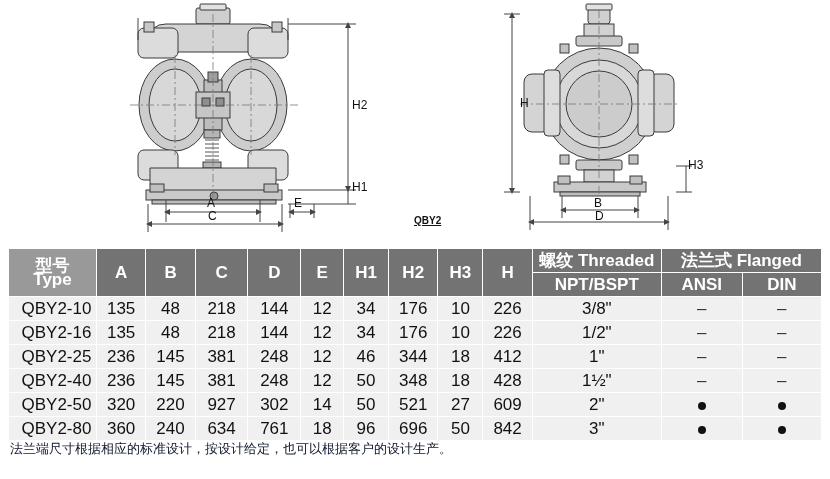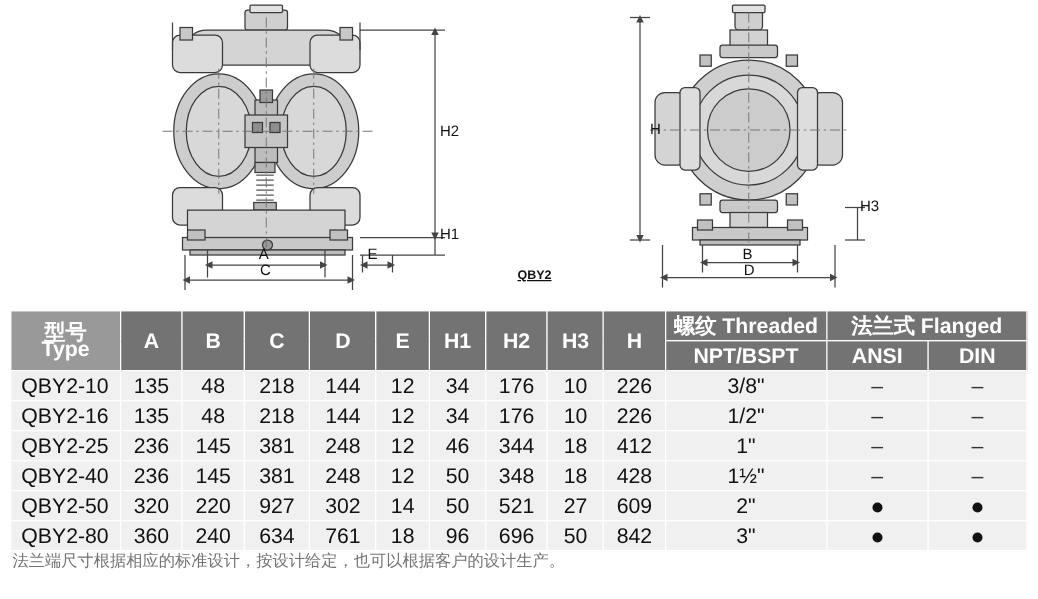--- a/index.html
+++ b/index.html
@@ -61,7 +61,7 @@
     font-weight:normal;
   }
   tbody td.model{
-    text-align:left;
+    text-align:center;
     padding-left:8px;
     background:#f0f0f0;
   }

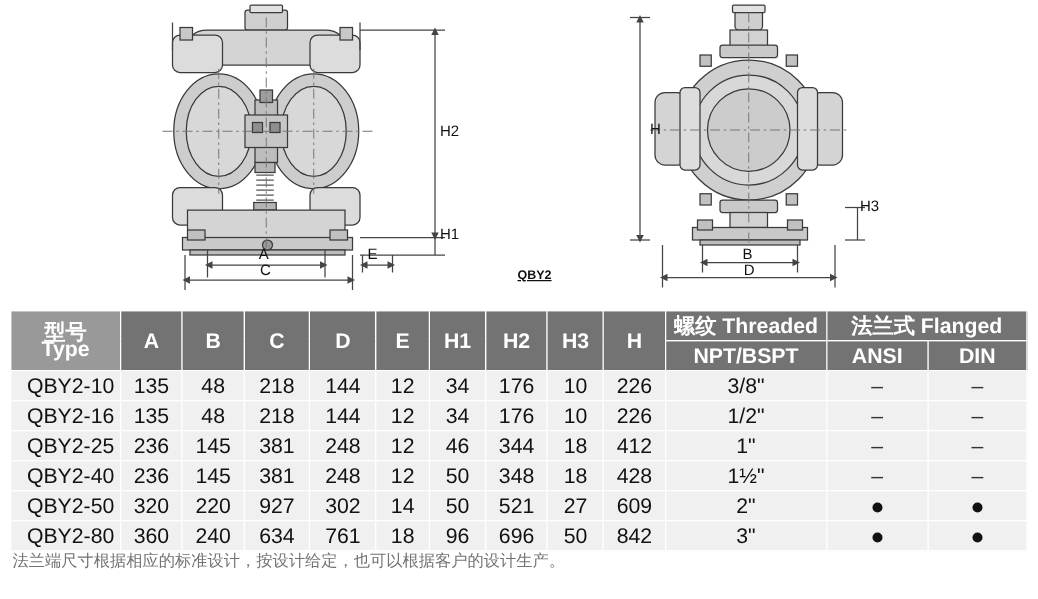--- a/index.html
+++ b/index.html
@@ -76,7 +76,7 @@
     position:absolute;
     top:440px;left:10px;
     font-size:13px;
-    color:#737373;
+    color:#0f172a;
   }
   .two-line{
     line-height:14px;

